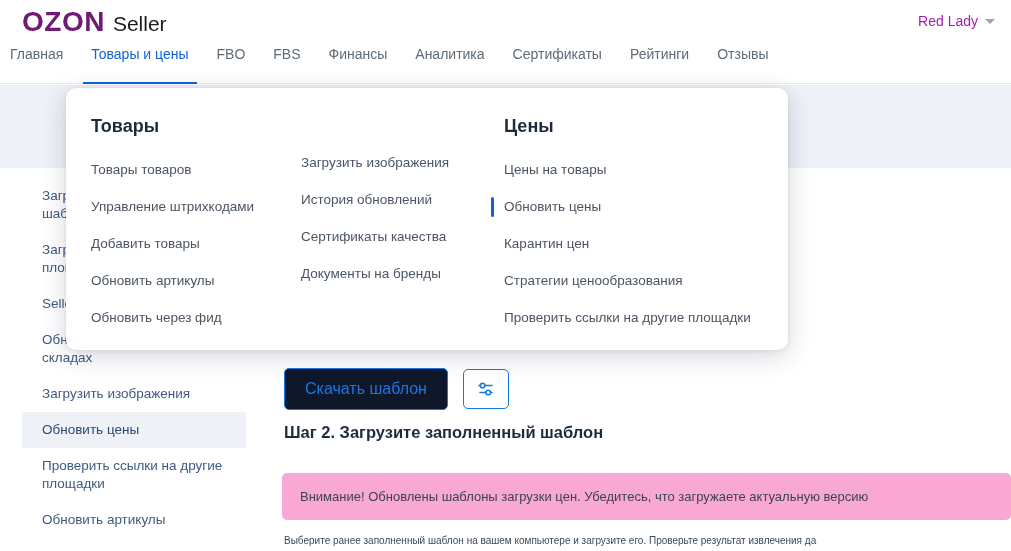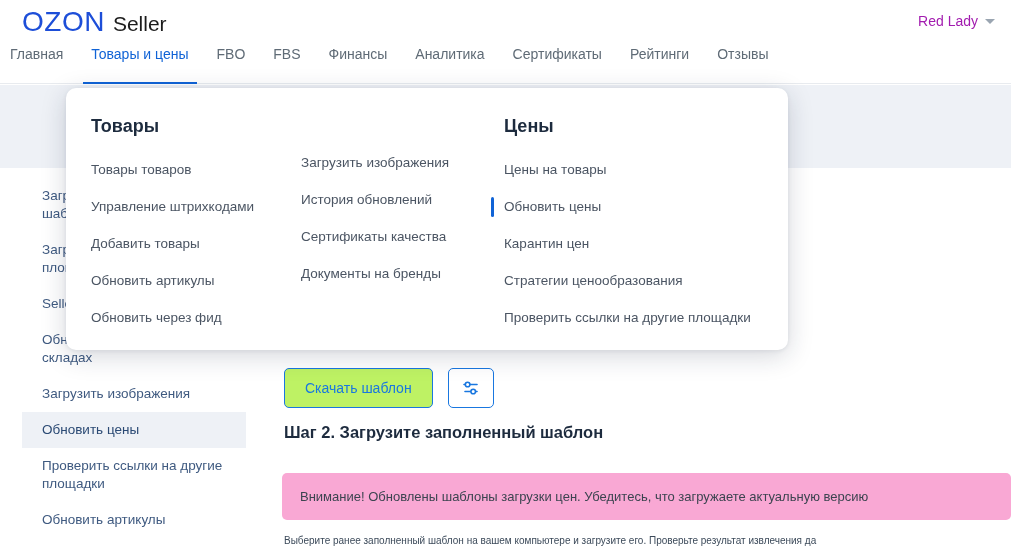--- a/index.html
+++ b/index.html
@@ -28,7 +28,7 @@
     display: flex; align-items: baseline; gap: 8px;
   }
   .brand-ozon {
-    font-size: 28px; font-weight: normal; color: #1d4ed8;
+    font-size: 28px; font-weight: bold; color: #701a75;
     letter-spacing: 0.5px; line-height: 1;
     font-family: "Liberation Sans", sans-serif;
   }

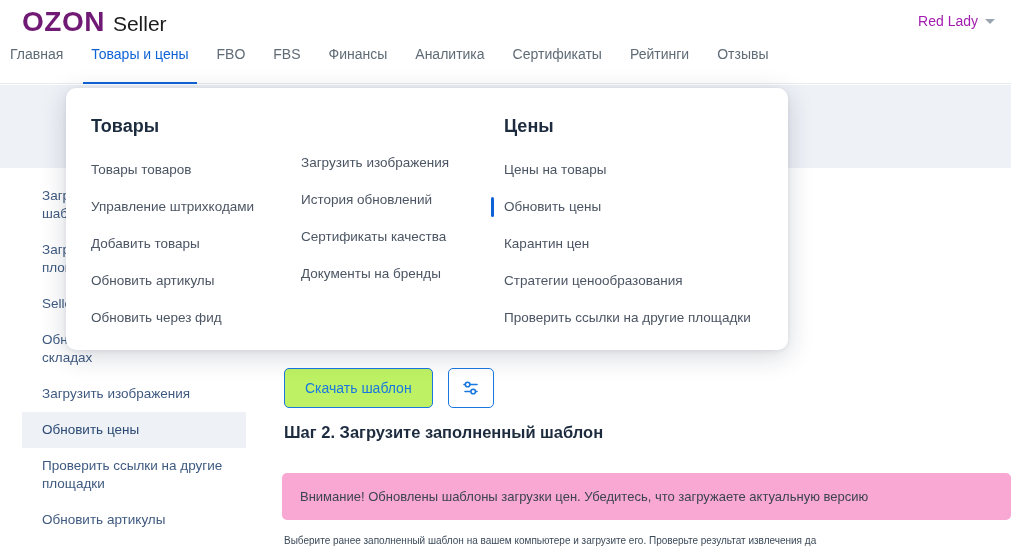--- a/index.html
+++ b/index.html
@@ -134,8 +134,8 @@
     border: 1px solid #1977e0;
     border-radius: 5px;
     color: #1977e0;
-    background: #bef264;
-    font-size: 14px; font-weight: 500;
+    background: #0f172a;
+    font-size: 16px; font-weight: 500;
     padding: 11px 20px;
     cursor: pointer;
     font-family: "Liberation Sans", sans-serif;

